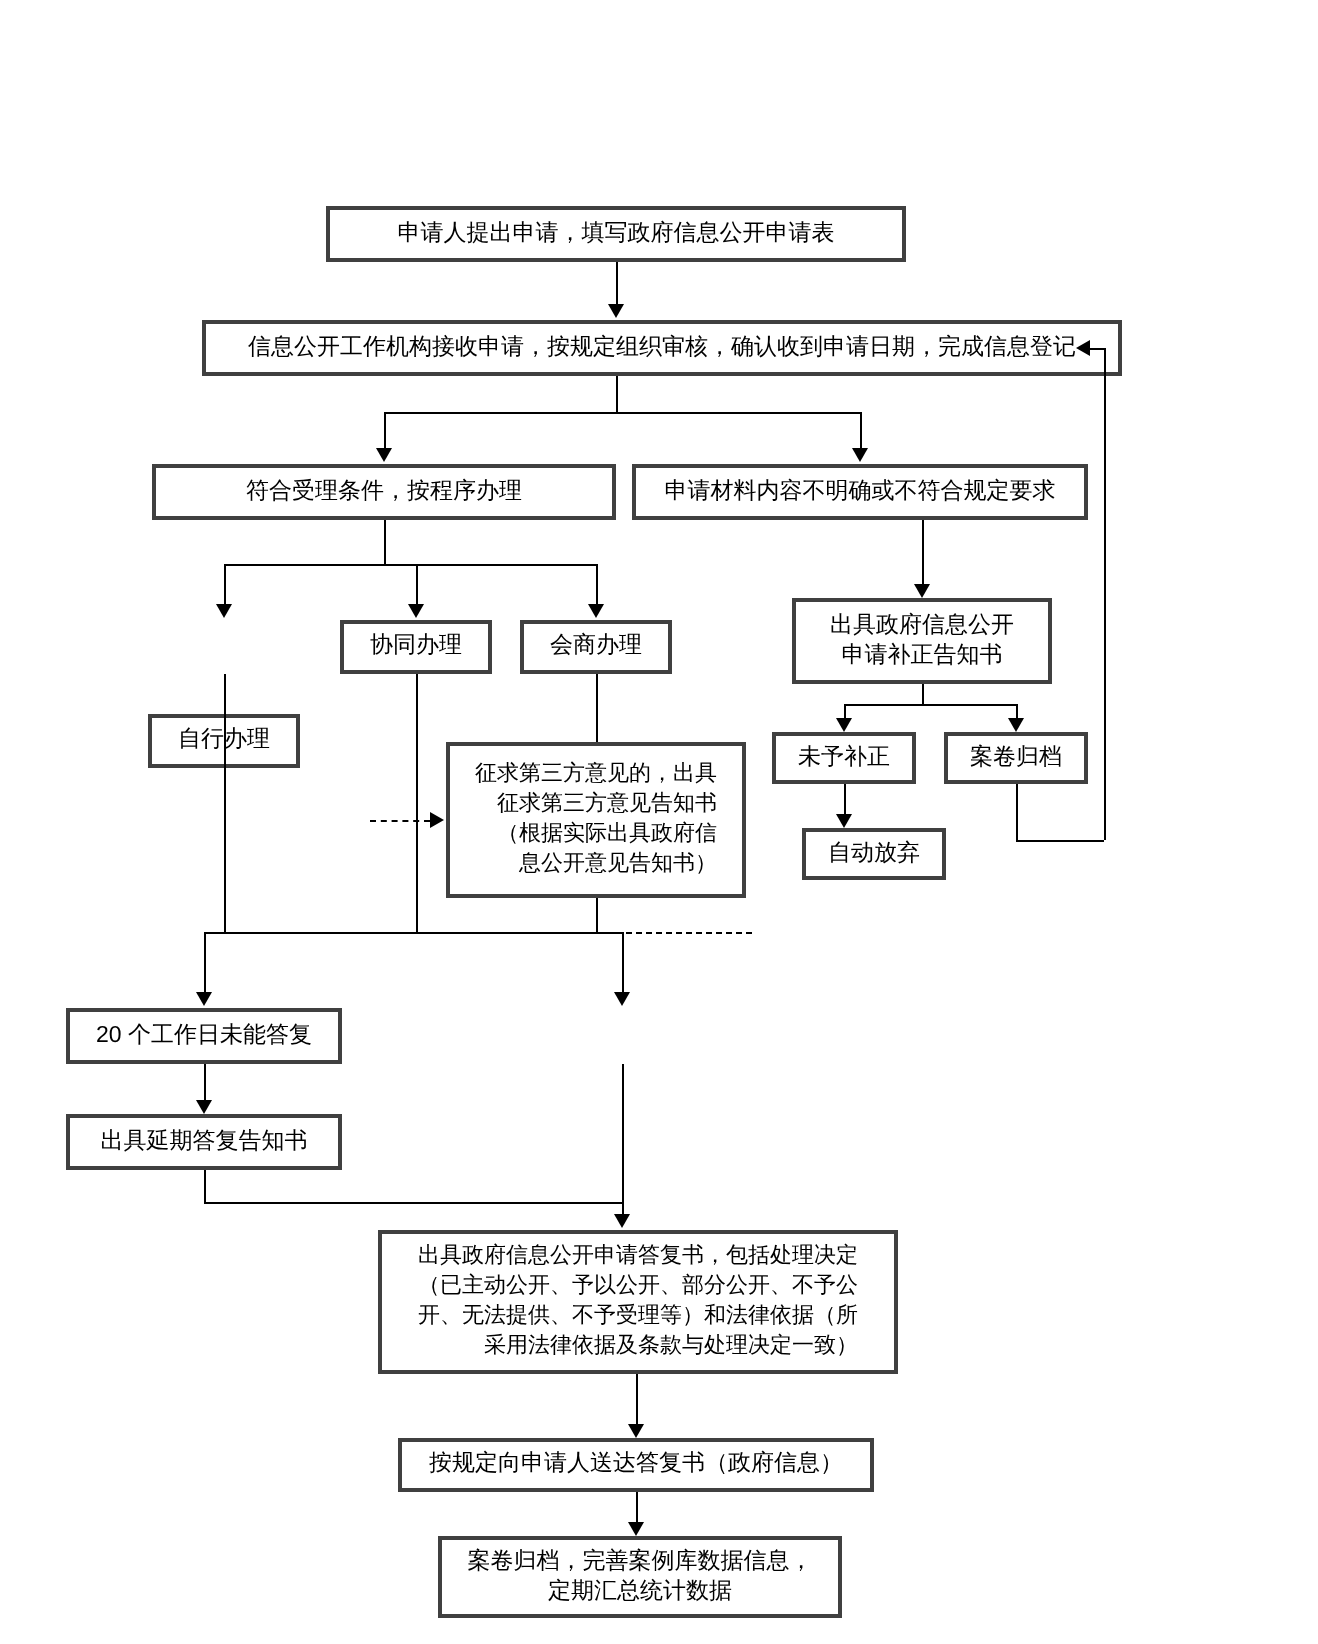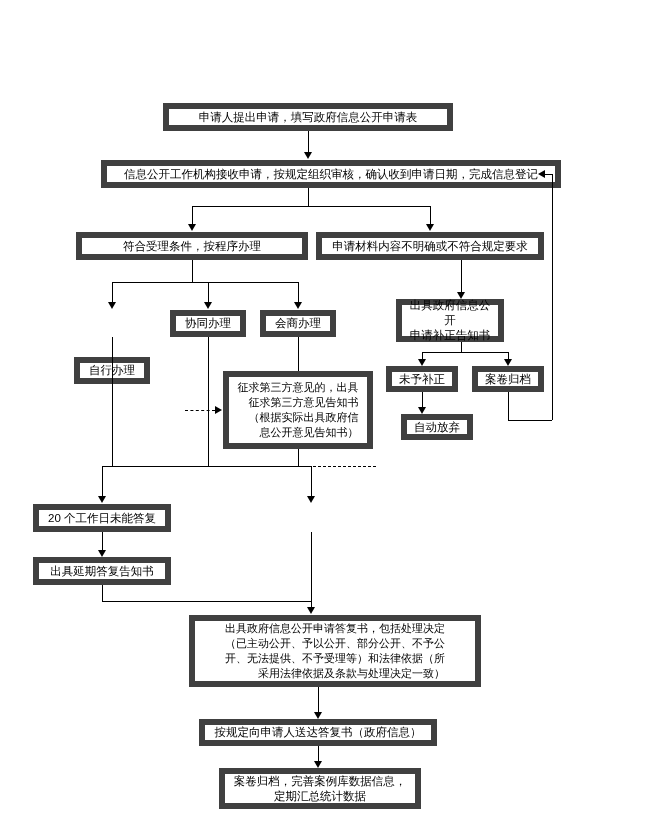--- a/index.html
+++ b/index.html
@@ -33,7 +33,7 @@
   .node {
     position: absolute;
     box-sizing: border-box;
-    border: 6px solid #404040;
+    border: 2px solid #404040;
     background: #ffffff;
     display: flex;
     align-items: center;

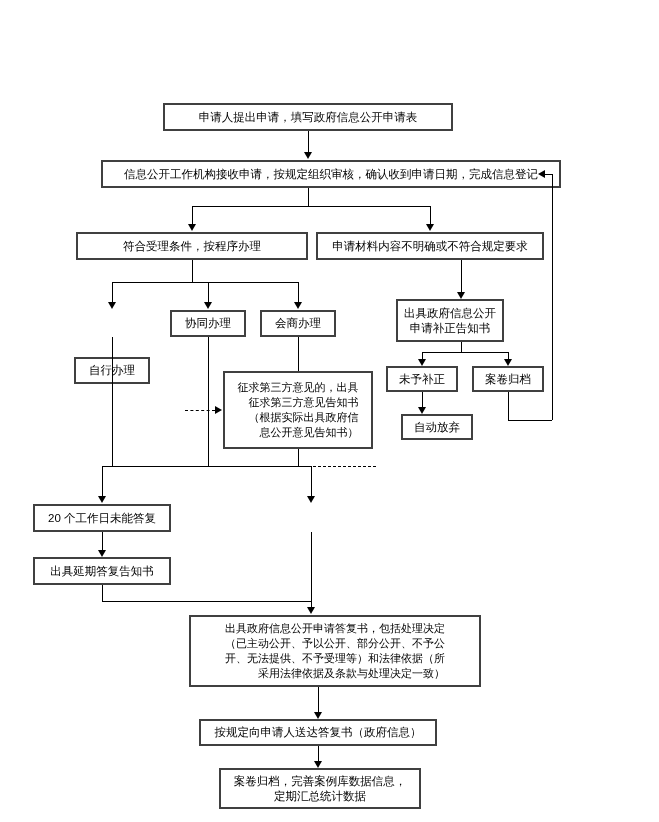--- a/index.html
+++ b/index.html
@@ -97,7 +97,7 @@
 
   <div class="node" style="left:260px; top:310px; width:76px; height:27px;">会商办理</div>
 
-  <div class="node" style="left:396px; top:299px; width:108px; height:43px;">出具政府信息公开
+  <div class="node" style="left:396px; top:299px; width:130px; height:43px;">出具政府信息公开
 申请补正告知书</div>
 
   <div class="node" style="left:386px; top:366px; width:72px; height:26px;">未予补正</div>

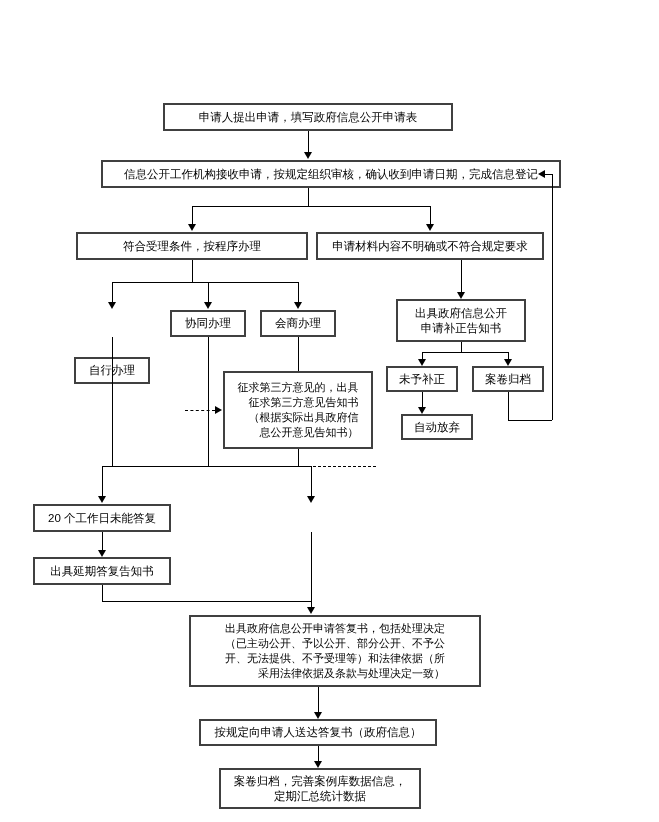--- a/index.html
+++ b/index.html
@@ -116,7 +116,7 @@
 
   <div class="node" style="left:33px; top:557px; width:138px; height:28px;">出具延期答复告知书</div>
 
-  <div class="node small" style="left:189px; top:615px; width:292px; height:72px;">出具政府信息公开申请答复书，包括处理决定
+  <div class="node small" style="left:189px; top:615px; width:260px; height:72px;">出具政府信息公开申请答复书，包括处理决定
 （已主动公开、予以公开、部分公开、不予公
 开、无法提供、不予受理等）和法律依据（所
 采用法律依据及条款与处理决定一致）</div>

